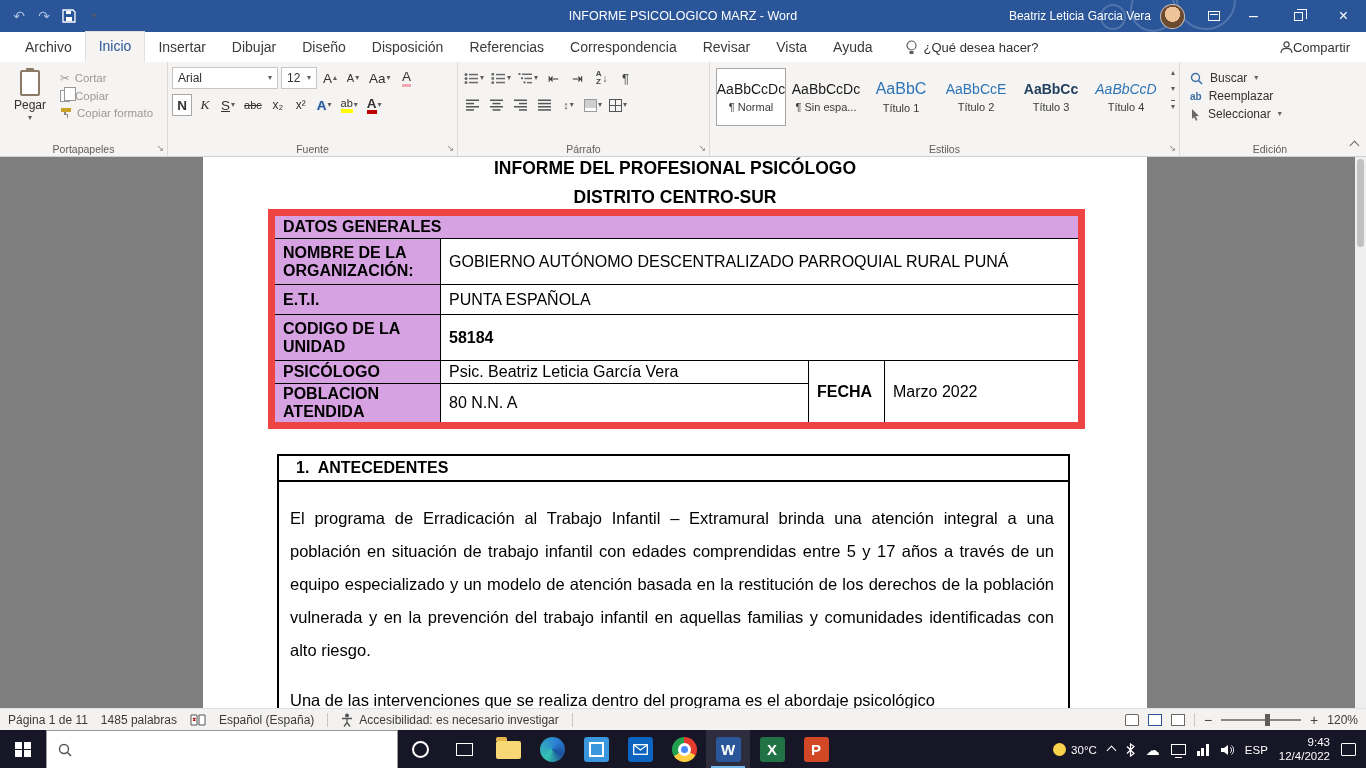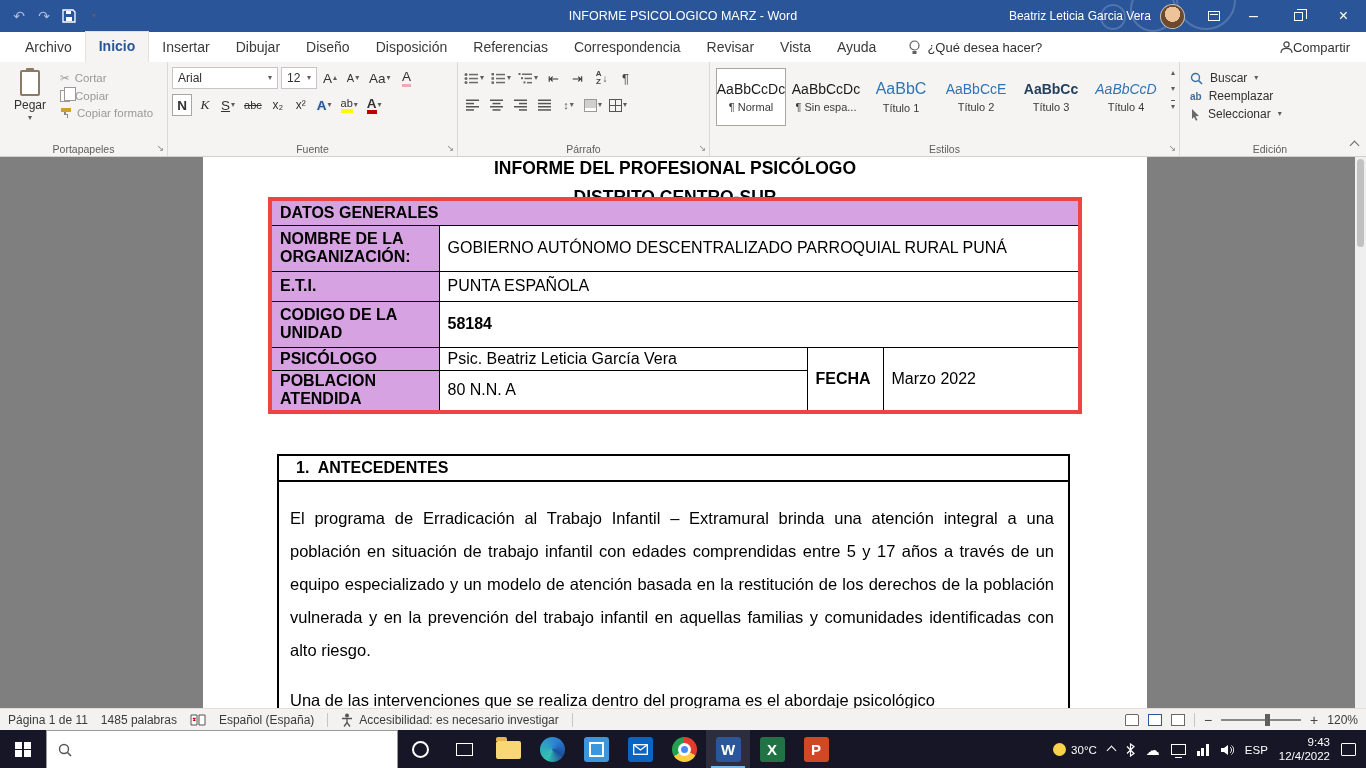--- a/index.html
+++ b/index.html
@@ -33,7 +33,7 @@
   
   .tabsrow{height:30px;background:#fff;display:flex;align-items:flex-end;padding-left:12px;position:relative}
   .tab{padding:6px 13px 7px;font-size:14px;color:#3b3a39}
-  .tab.active{color:#2b579a;background:#f5f4f2;border:1px solid #e3e1df;border-bottom:none;font-weight:bold;padding-bottom:8px}
+  .tab.active{color:#2b579a;background:#f5f4f2;border:1px solid #e3e1df;border-bottom:none;font-weight:normal;padding-bottom:8px}
   .tellme{display:flex;align-items:center;gap:7px;margin-left:20px;padding-bottom:7px;color:#323130}
   .share{position:absolute;right:16px;bottom:7px;display:flex;align-items:center;}
 

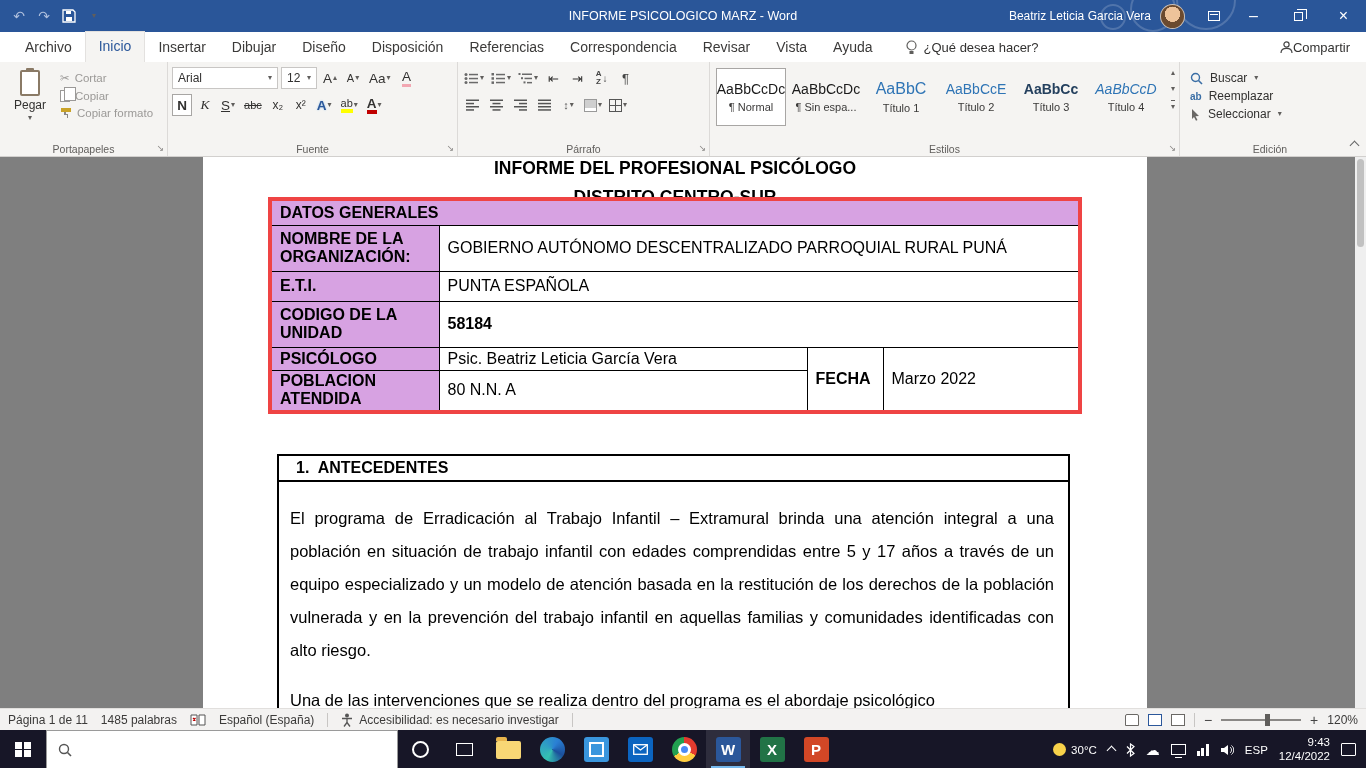--- a/index.html
+++ b/index.html
@@ -105,8 +105,8 @@
   .page{position:absolute;left:203px;top:0;width:944px;height:551px;background:#fff;color:#000;overflow:hidden}
   .doc-h{text-align:center;font-weight:bold;font-size:17.5px;line-height:22px}
   .doc-h1{margin-top:7px}
-  .gtable{position:absolute;left:65px;top:40px;width:810px;border-collapse:collapse;table-layout:fixed;
-          font-size:16px;border:4px solid #ef4444}
+  .gtable{position:absolute;left:65px;top:52px;width:810px;border-collapse:collapse;table-layout:fixed;
+          font-size:16px;border:7px solid #ef4444}
   .gtable td{border:1px solid #000;padding:1px 8px;vertical-align:middle}
   td.lab{background:var(--c-table-purple,#d7a2e2);font-weight:bold}
   .antebox{position:absolute;left:74px;top:297px;width:793px;height:254px;border:2px solid #000;border-bottom:none}

